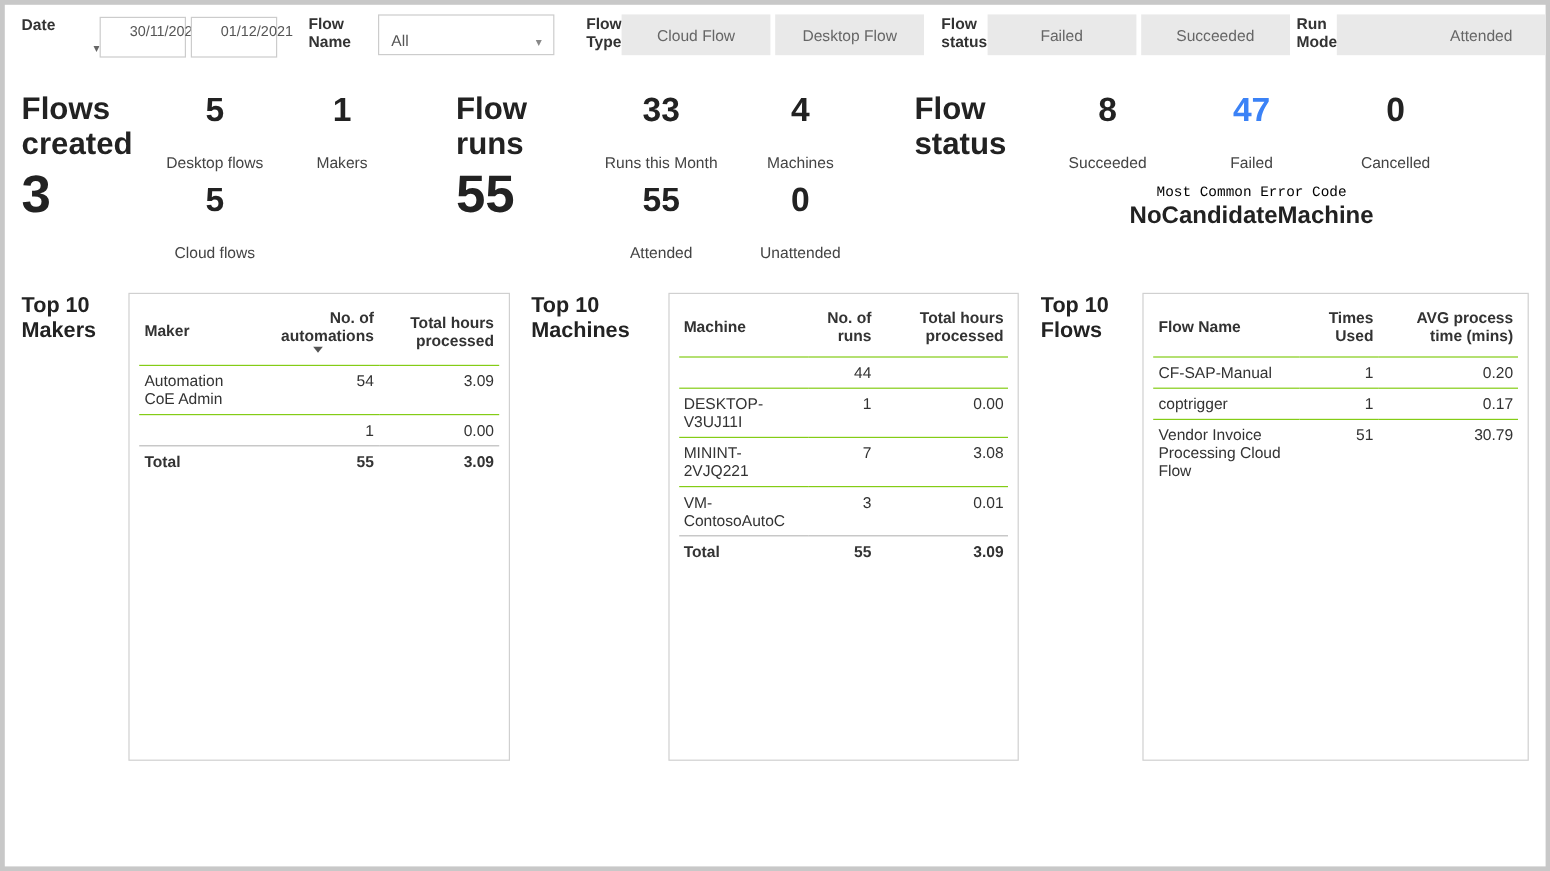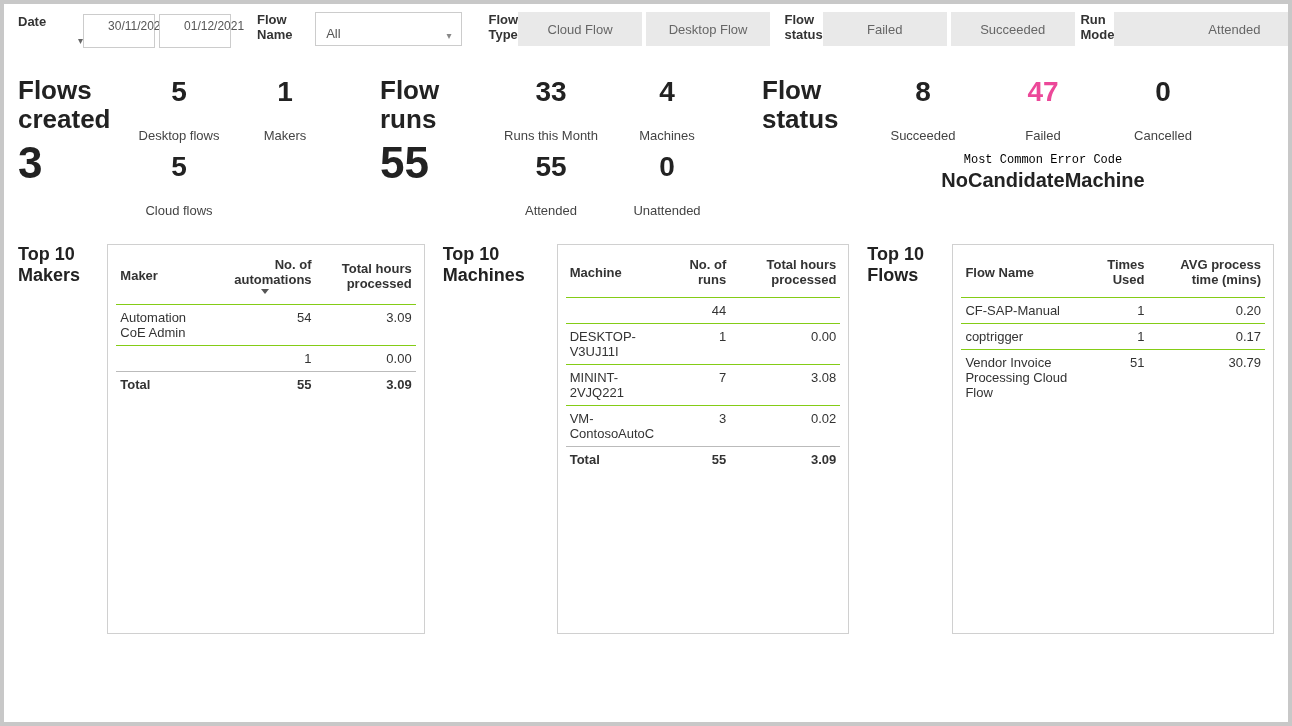--- a/index.html
+++ b/index.html
@@ -89,7 +89,7 @@
   }
   .kpi-col { text-align:center; min-width:90px;}
   .kpi-val { font-size:28px; font-weight:600; }
-  .kpi-val.red { color:#ec4899; }
+  .kpi-val.red { color:#3b82f6; }
   .kpi-lbl { font-size:13px; color:#444; margin-top:20px;}
   .err-block { text-align:center; margin-top:10px;}
   .err-caption { font-size:12px; color:#000000;font-family:Liberation Mono, monospace;}

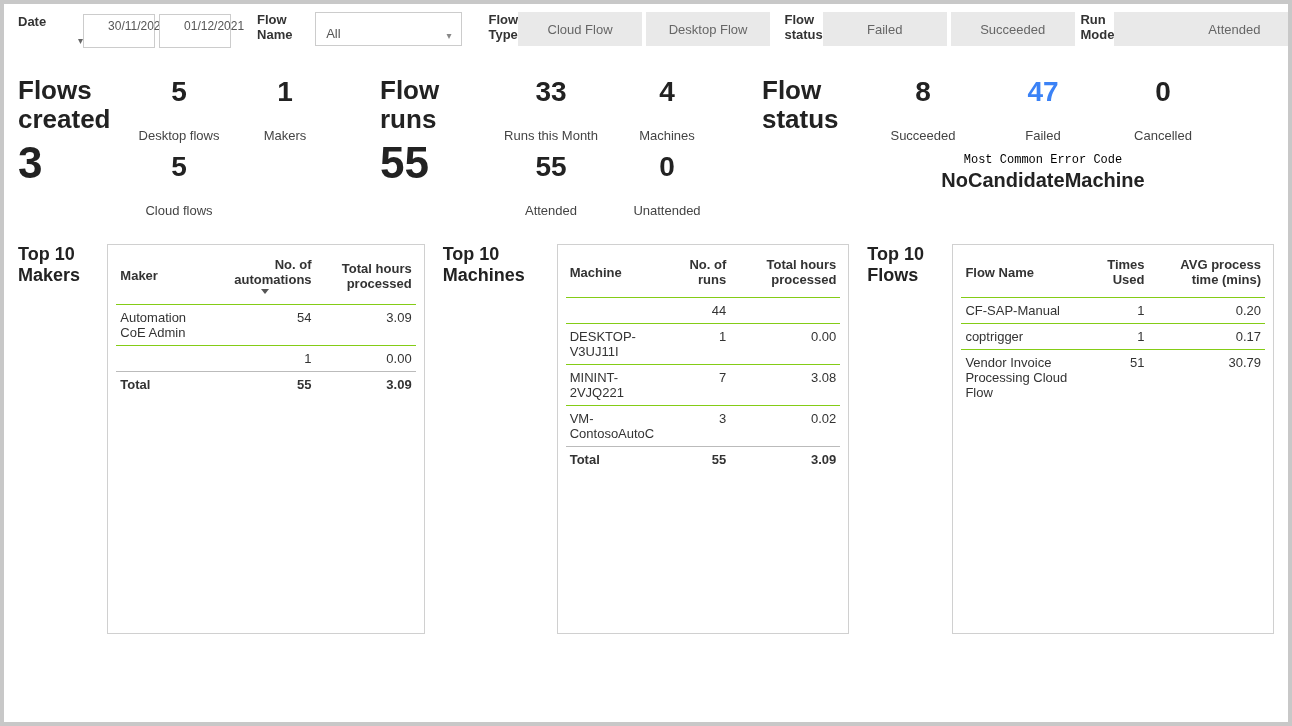--- a/index.html
+++ b/index.html
@@ -338,7 +338,7 @@
           <tr>
             <td>VM-ContosoAutoC</td>
             <td class="num">3</td>
-            <td class="num">0.02</td>
+            <td class="num">0.01</td>
           </tr>
           <tr class="total">
             <td>Total</td>

